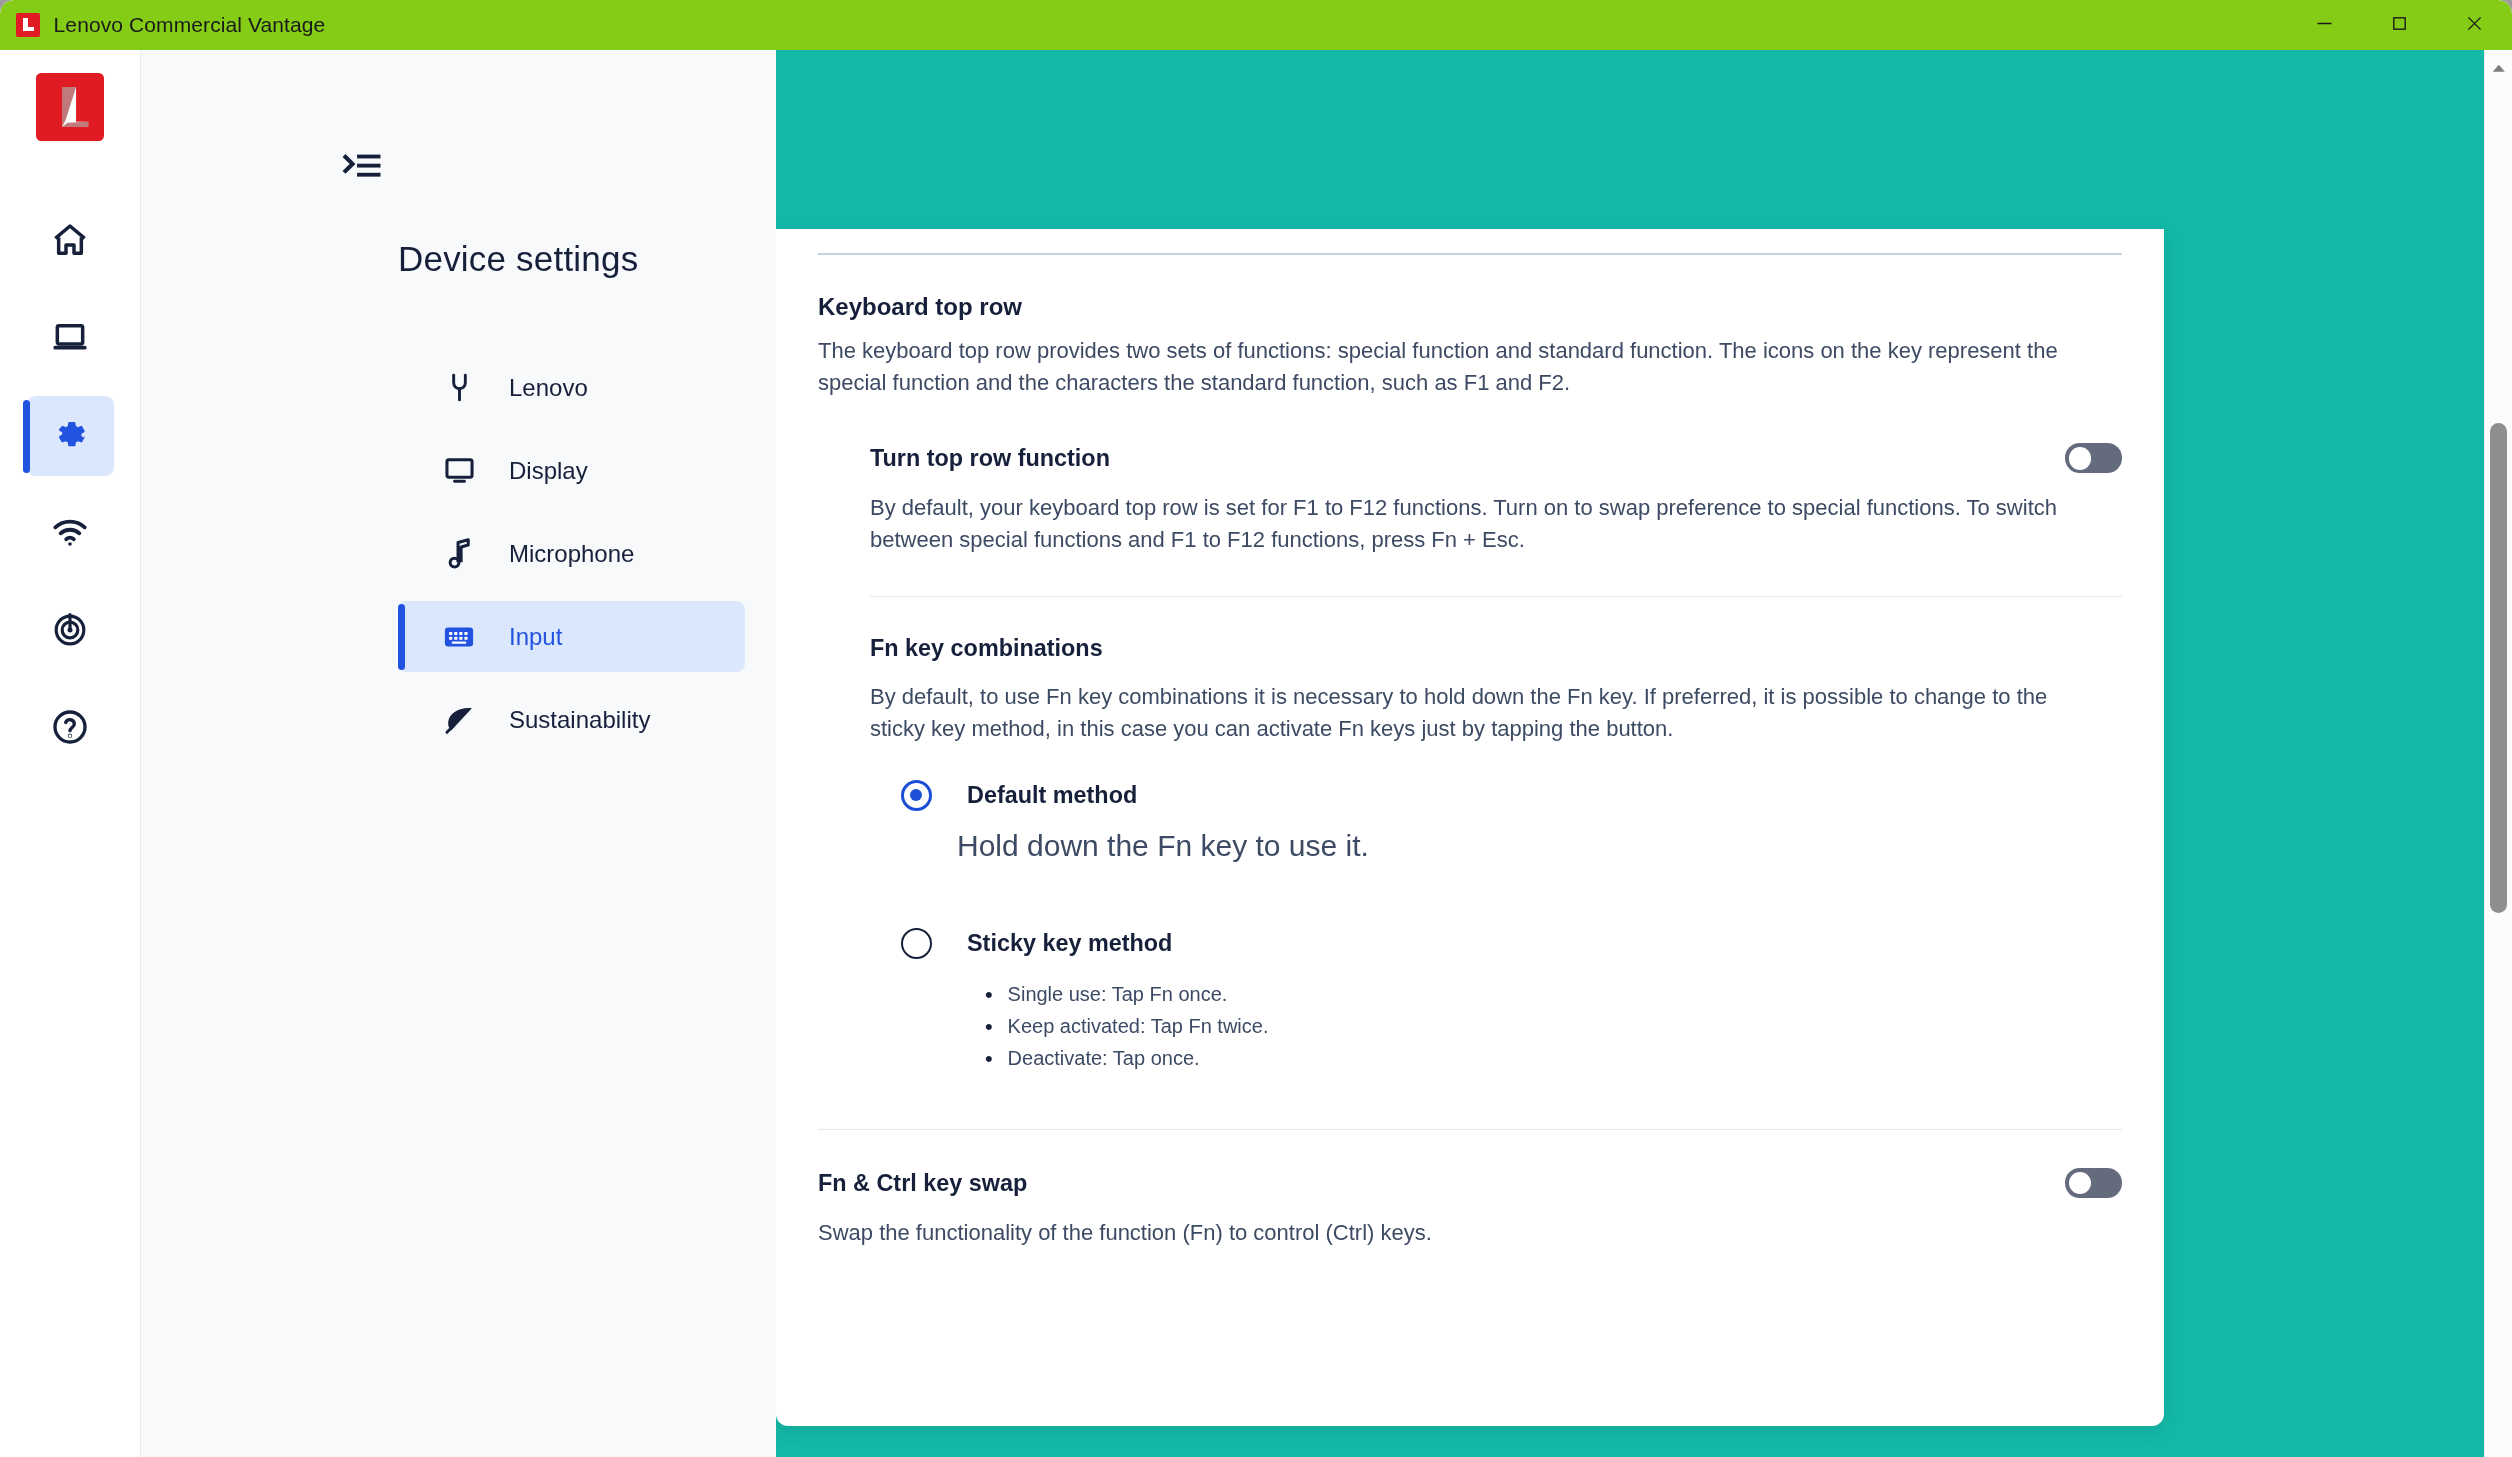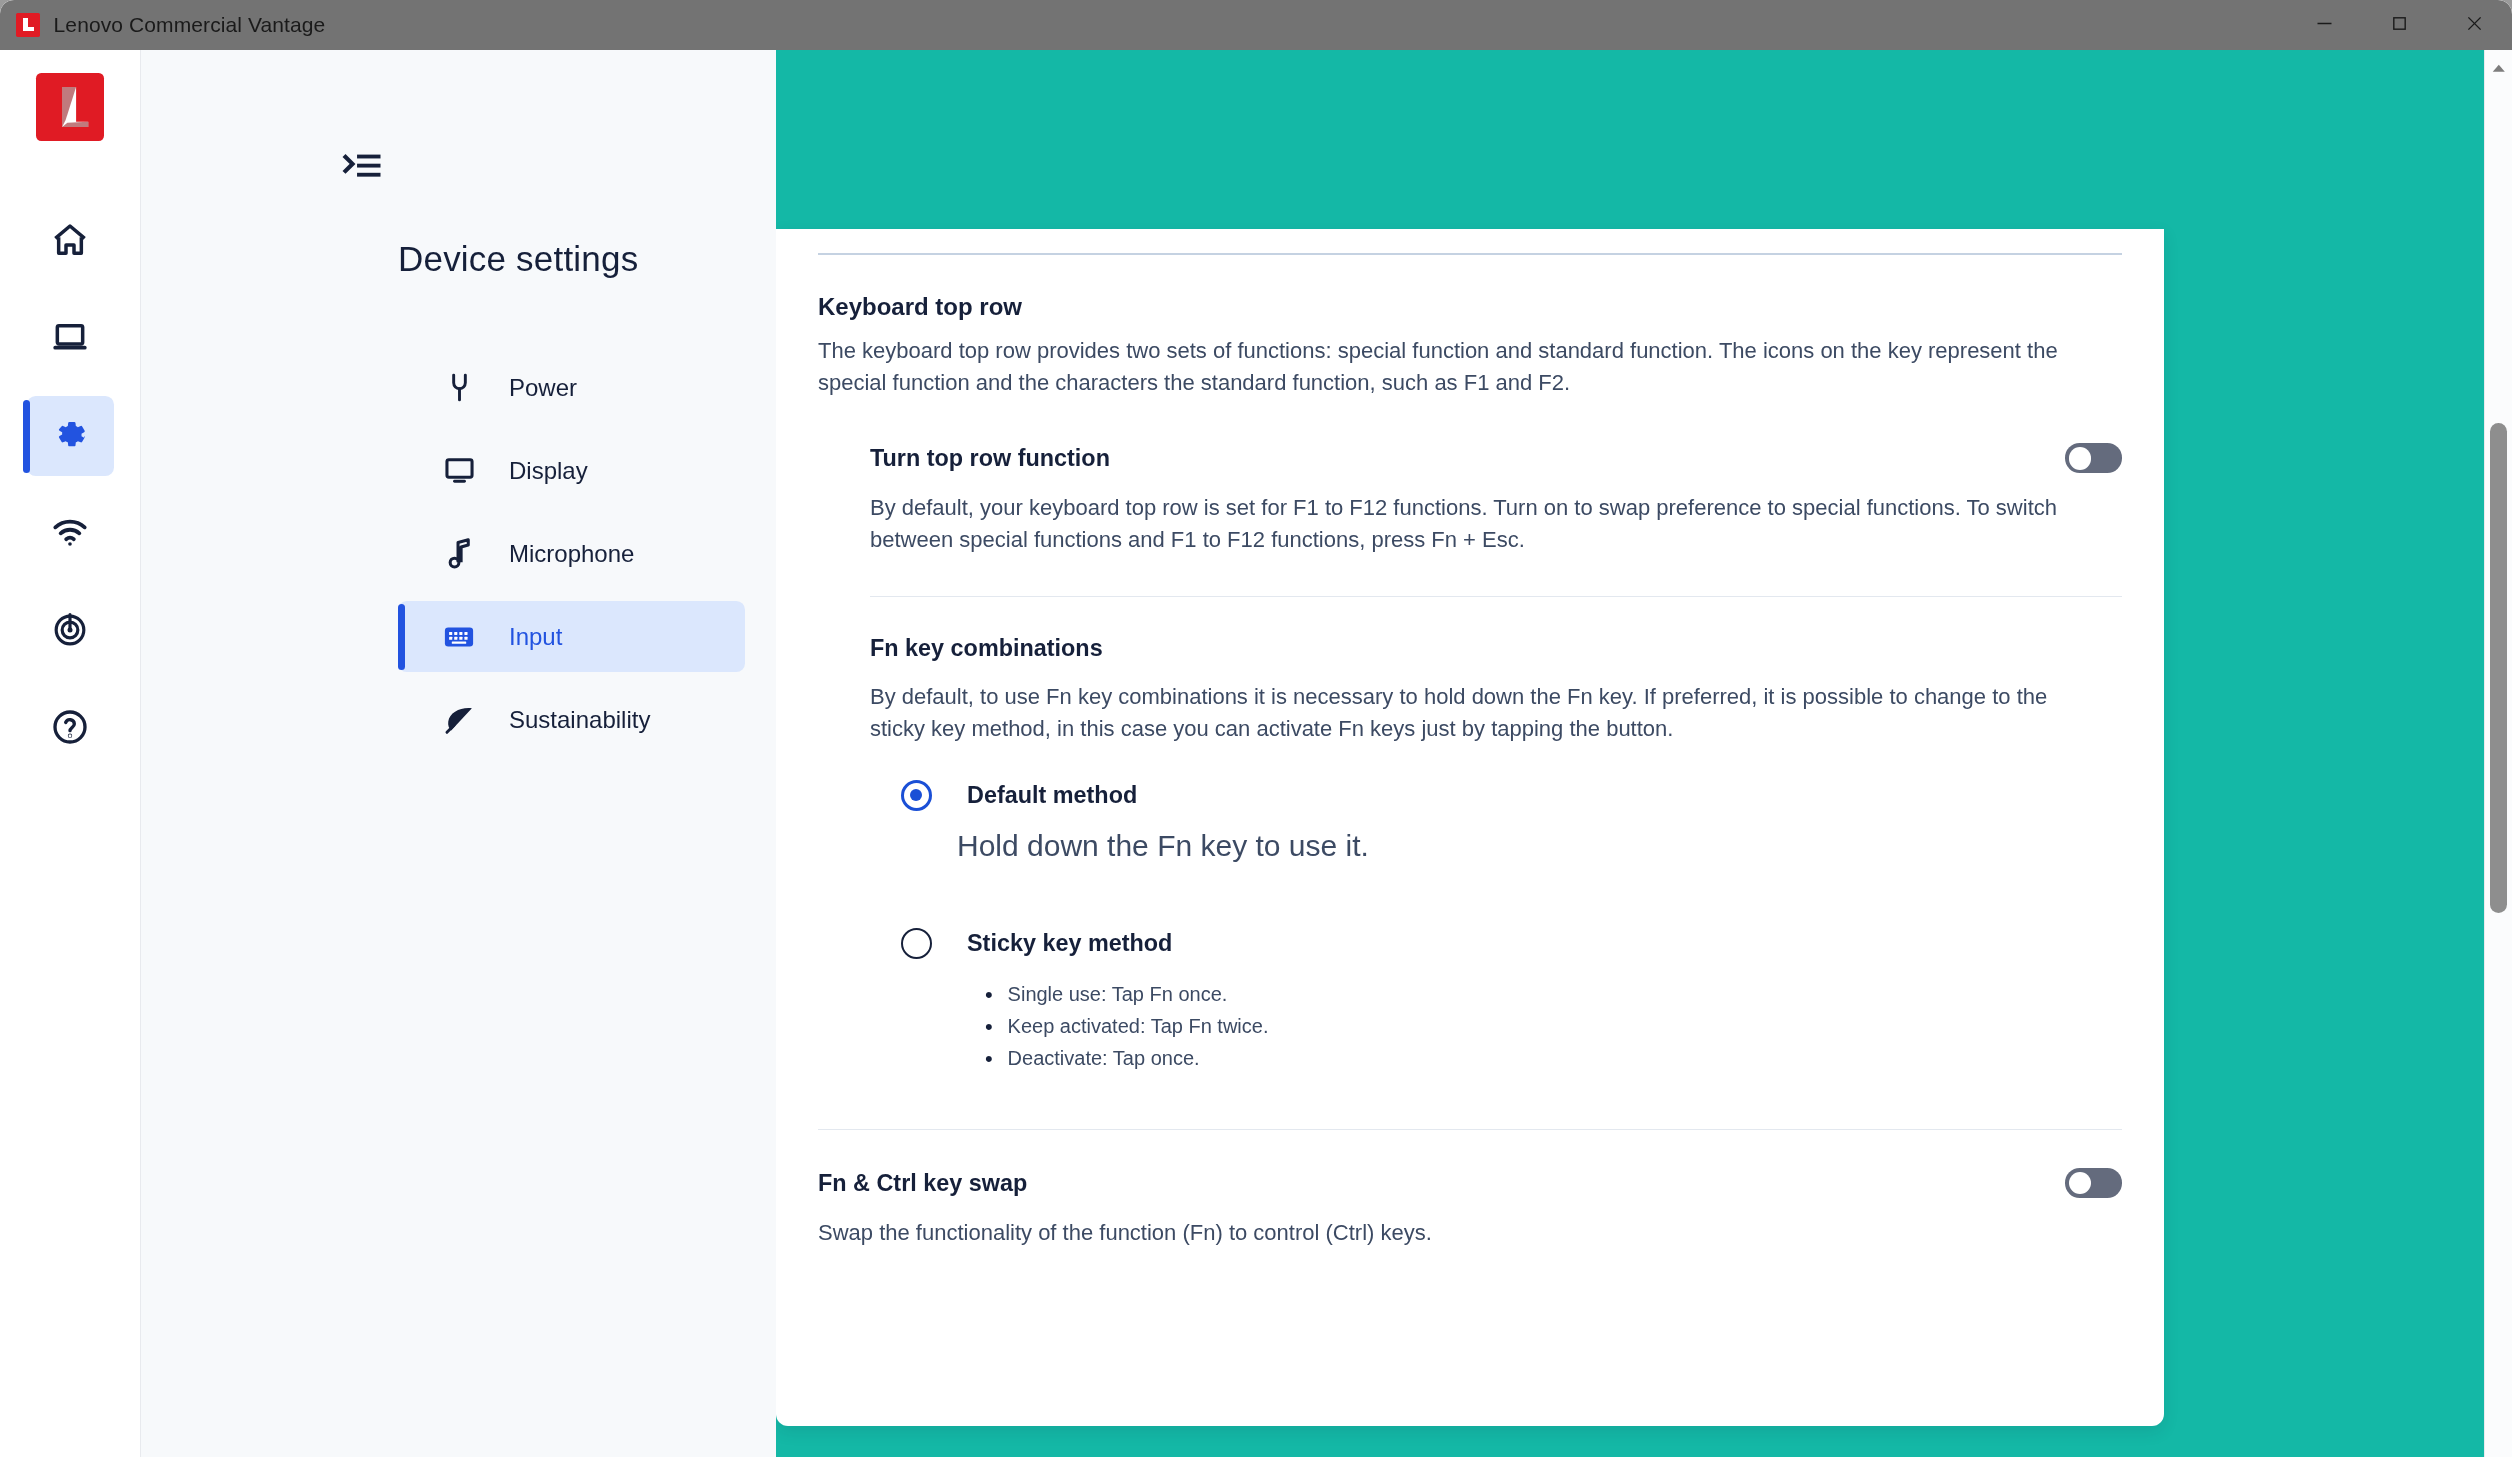--- a/index.html
+++ b/index.html
@@ -26,7 +26,7 @@
   .titlebar {
     height: 50px;
     flex: 0 0 50px;
-    background: #737373;
+    background: #84cc16;
     display: flex;
     align-items: center;
     position: relative;

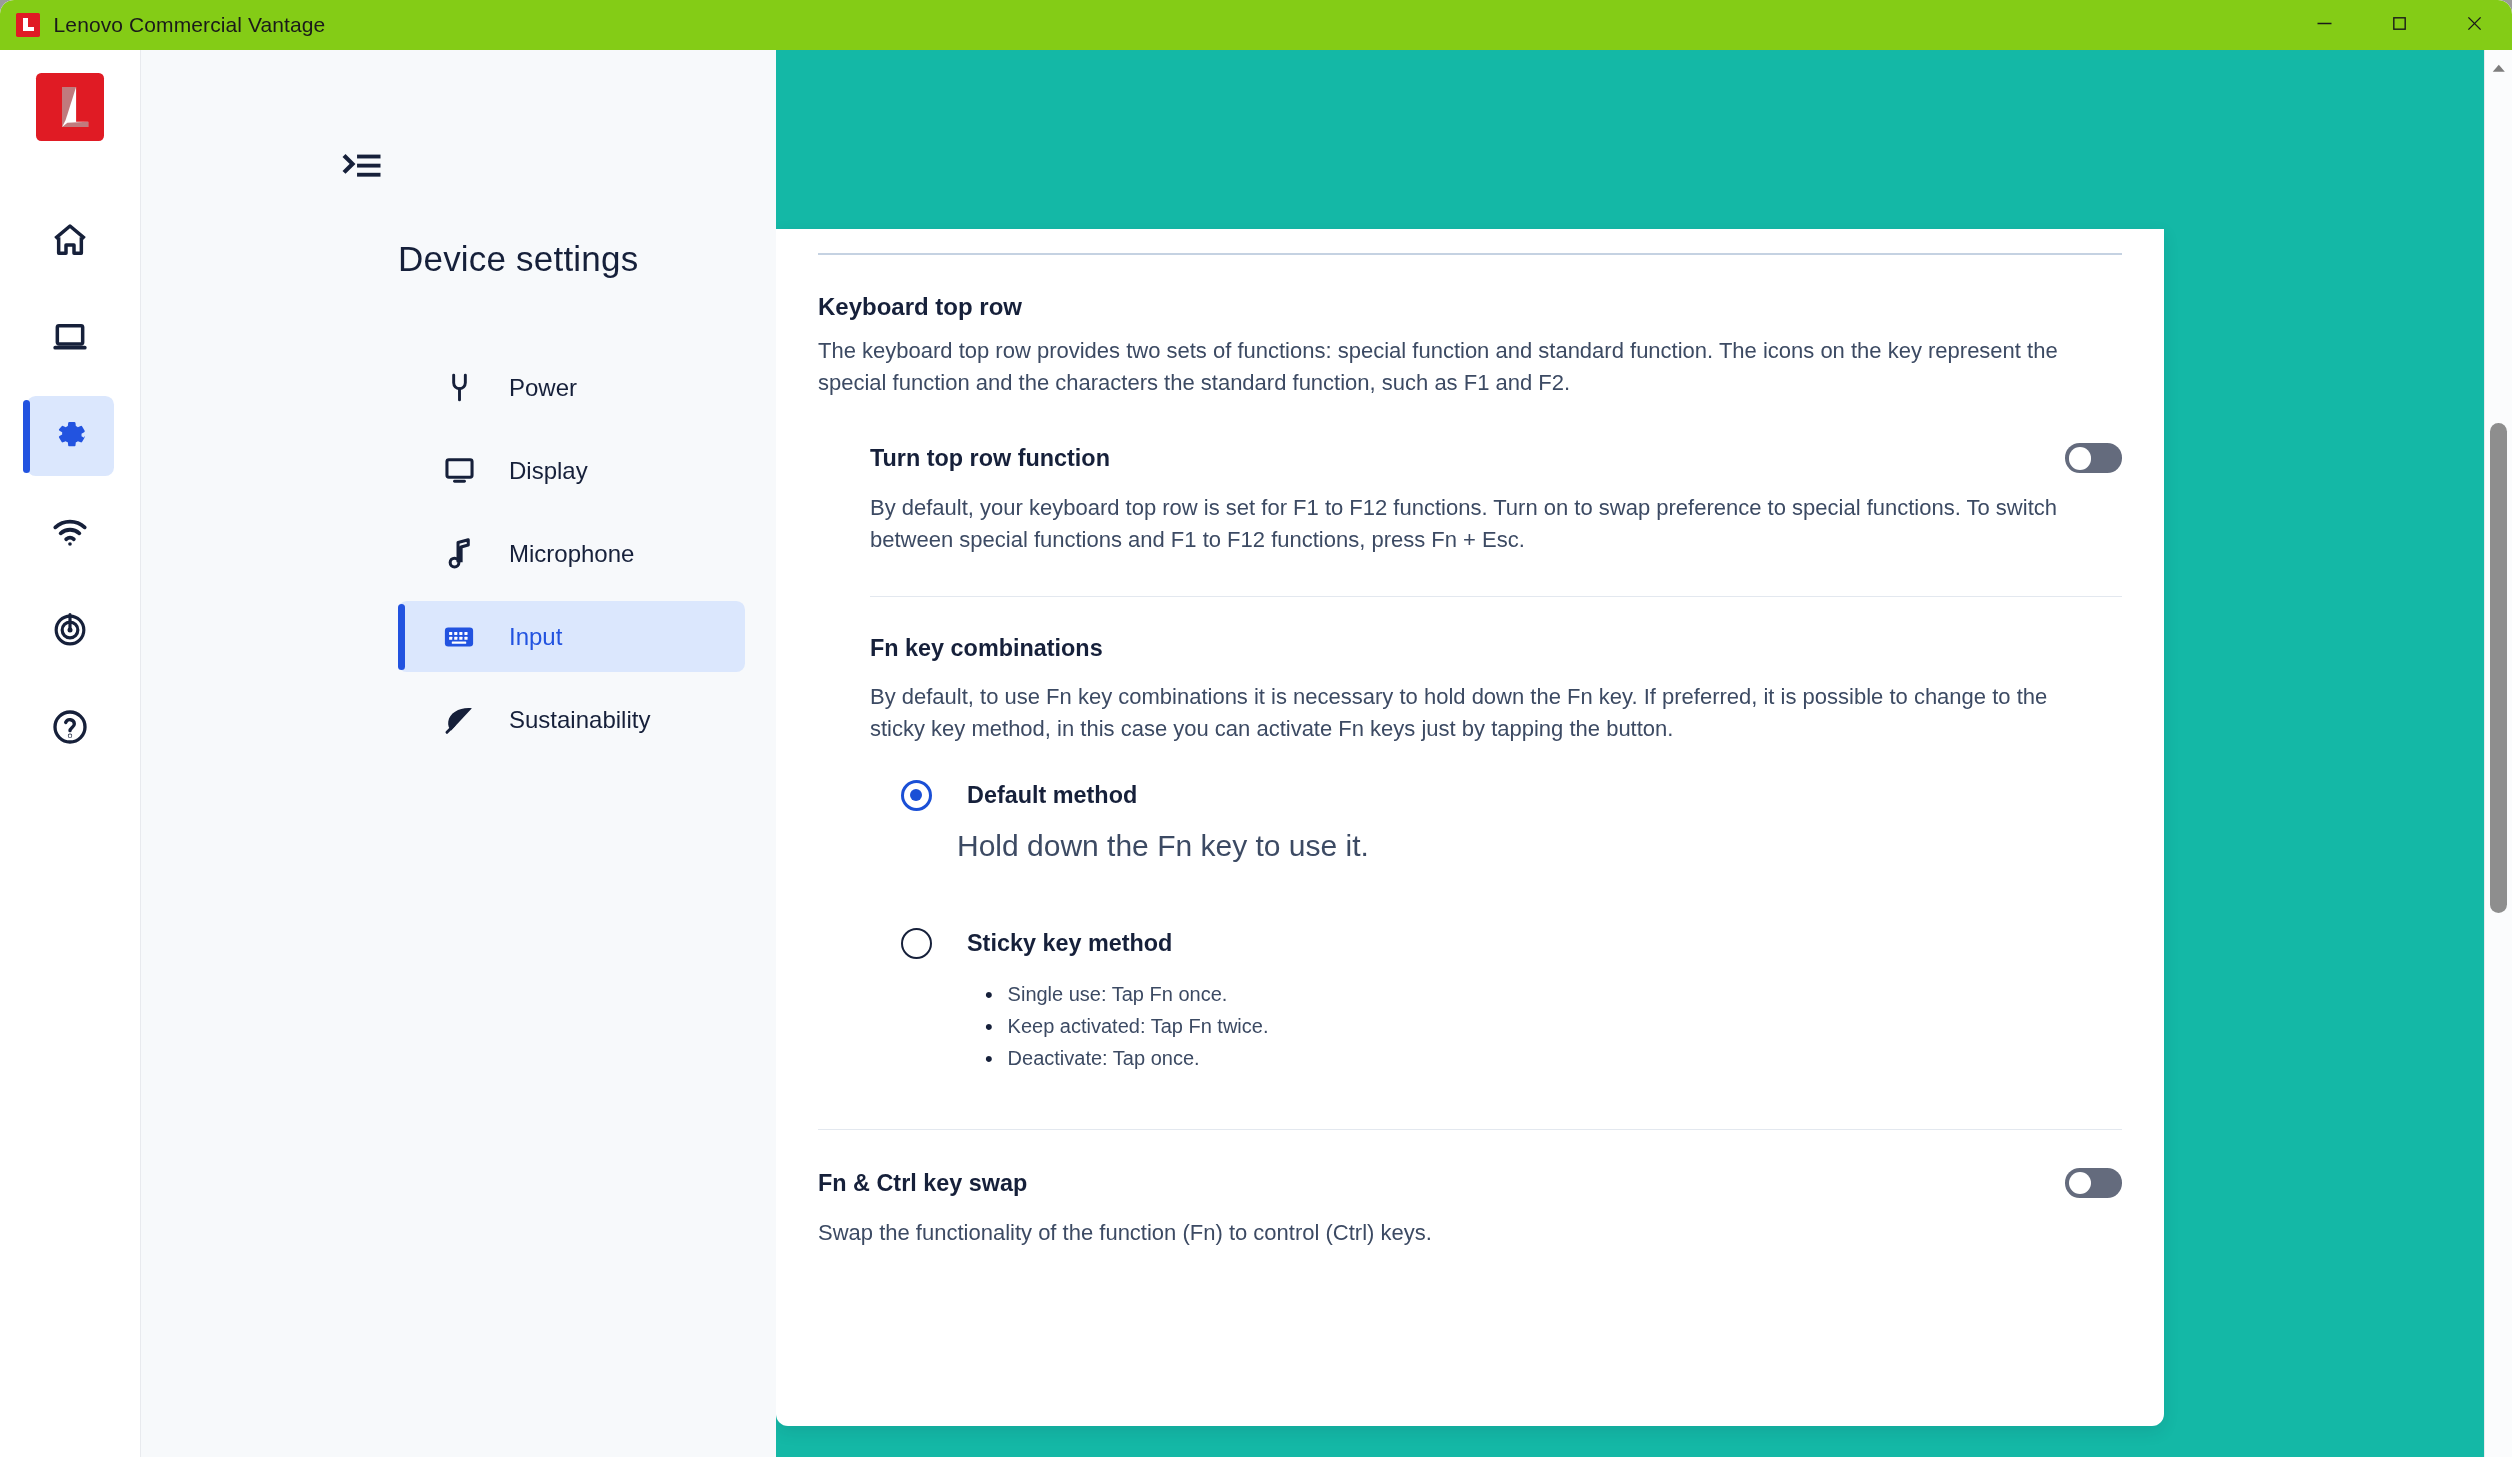--- a/index.html
+++ b/index.html
@@ -488,7 +488,7 @@
               <path d="M12 12.8 V20.5"></path>
             </svg>
           </span>
-          <span class="nav-label">Power</span>
+          <span class="nav-label">Lenovo</span>
         </div>
 
         <div class="nav-item">

